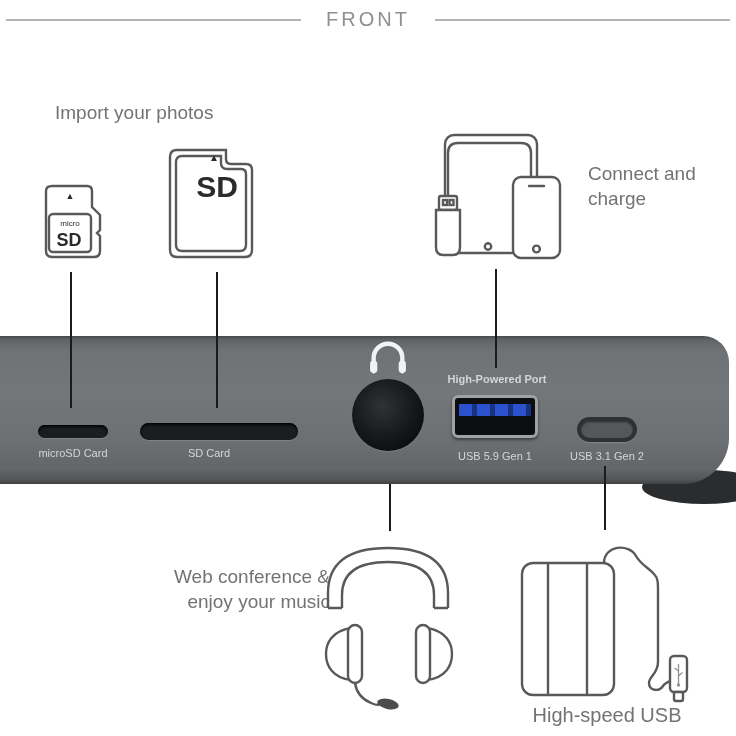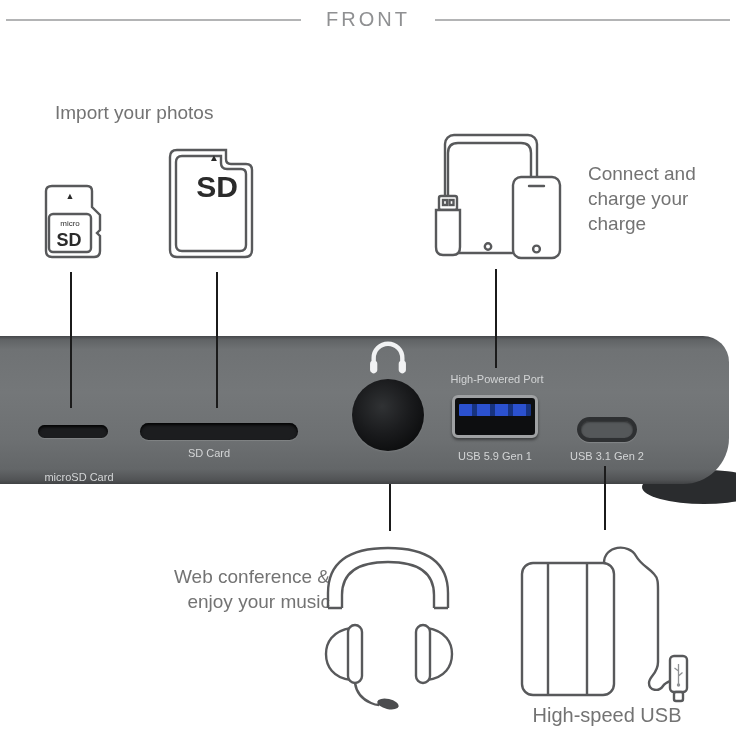--- a/index.html
+++ b/index.html
@@ -60,7 +60,6 @@
   </div>
   <div class="annot" style="left:588px;top:161px;">
     <div>Connect and</div>
-    <div>charge your</div>
     <div>charge</div>
   </div>
   <div class="annot center" style="left:517px;top:703px;width:180px;font-size:20px;">

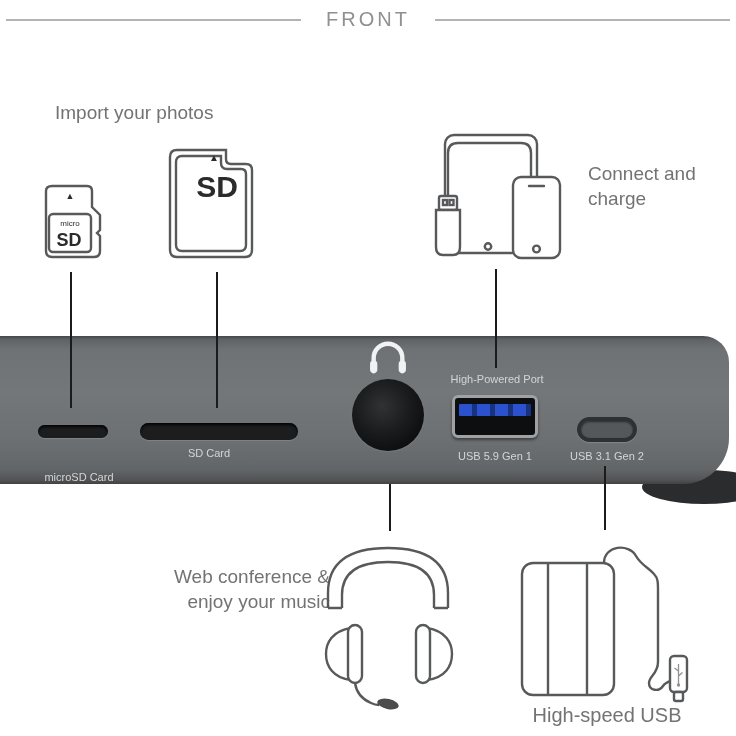--- a/index.html
+++ b/index.html
@@ -91,7 +91,7 @@
   </svg>
   <div class="jack"></div>
 
-  <div class="dock-label" style="left:437px;top:373px;">High-Powered Port</div>
+  <div class="dock-label" style="left:437px;top:373px;font-weight:bold;">High-Powered Port</div>
   <div class="usba">
     <div class="tongue"></div>
   </div>

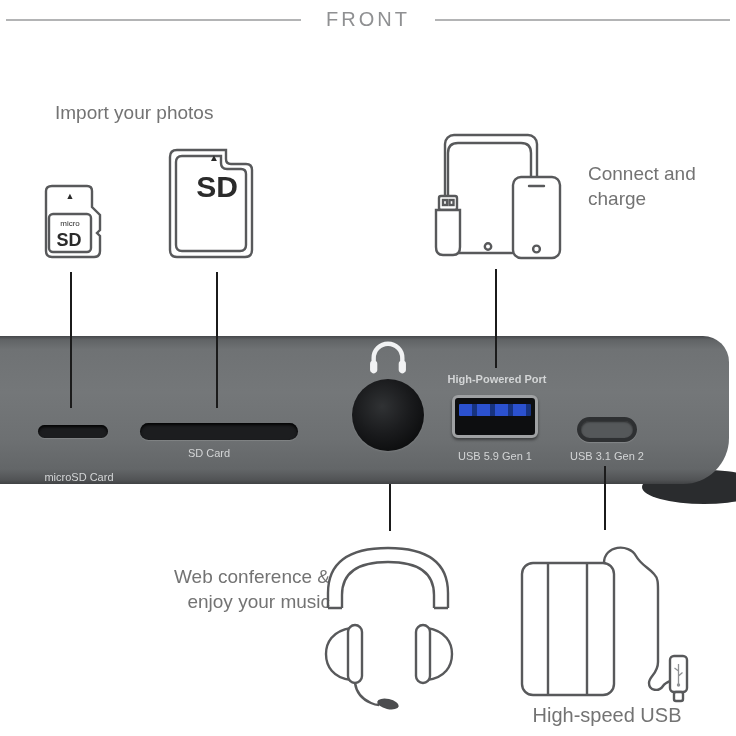--- a/index.html
+++ b/index.html
@@ -81,7 +81,7 @@
 
   <div class="slot microsd"></div>
   <div class="slot sd"></div>
-  <div class="dock-label" style="left:19px;top:447px;margin-top:24px;">microSD Card</div>
+  <div class="dock-label" style="left:13px;top:447px;">microSD Card</div>
   <div class="dock-label" style="left:149px;top:447px;">SD Card</div>
 
   <svg class="hp-icon" width="42" height="38" viewBox="0 0 44 38">

